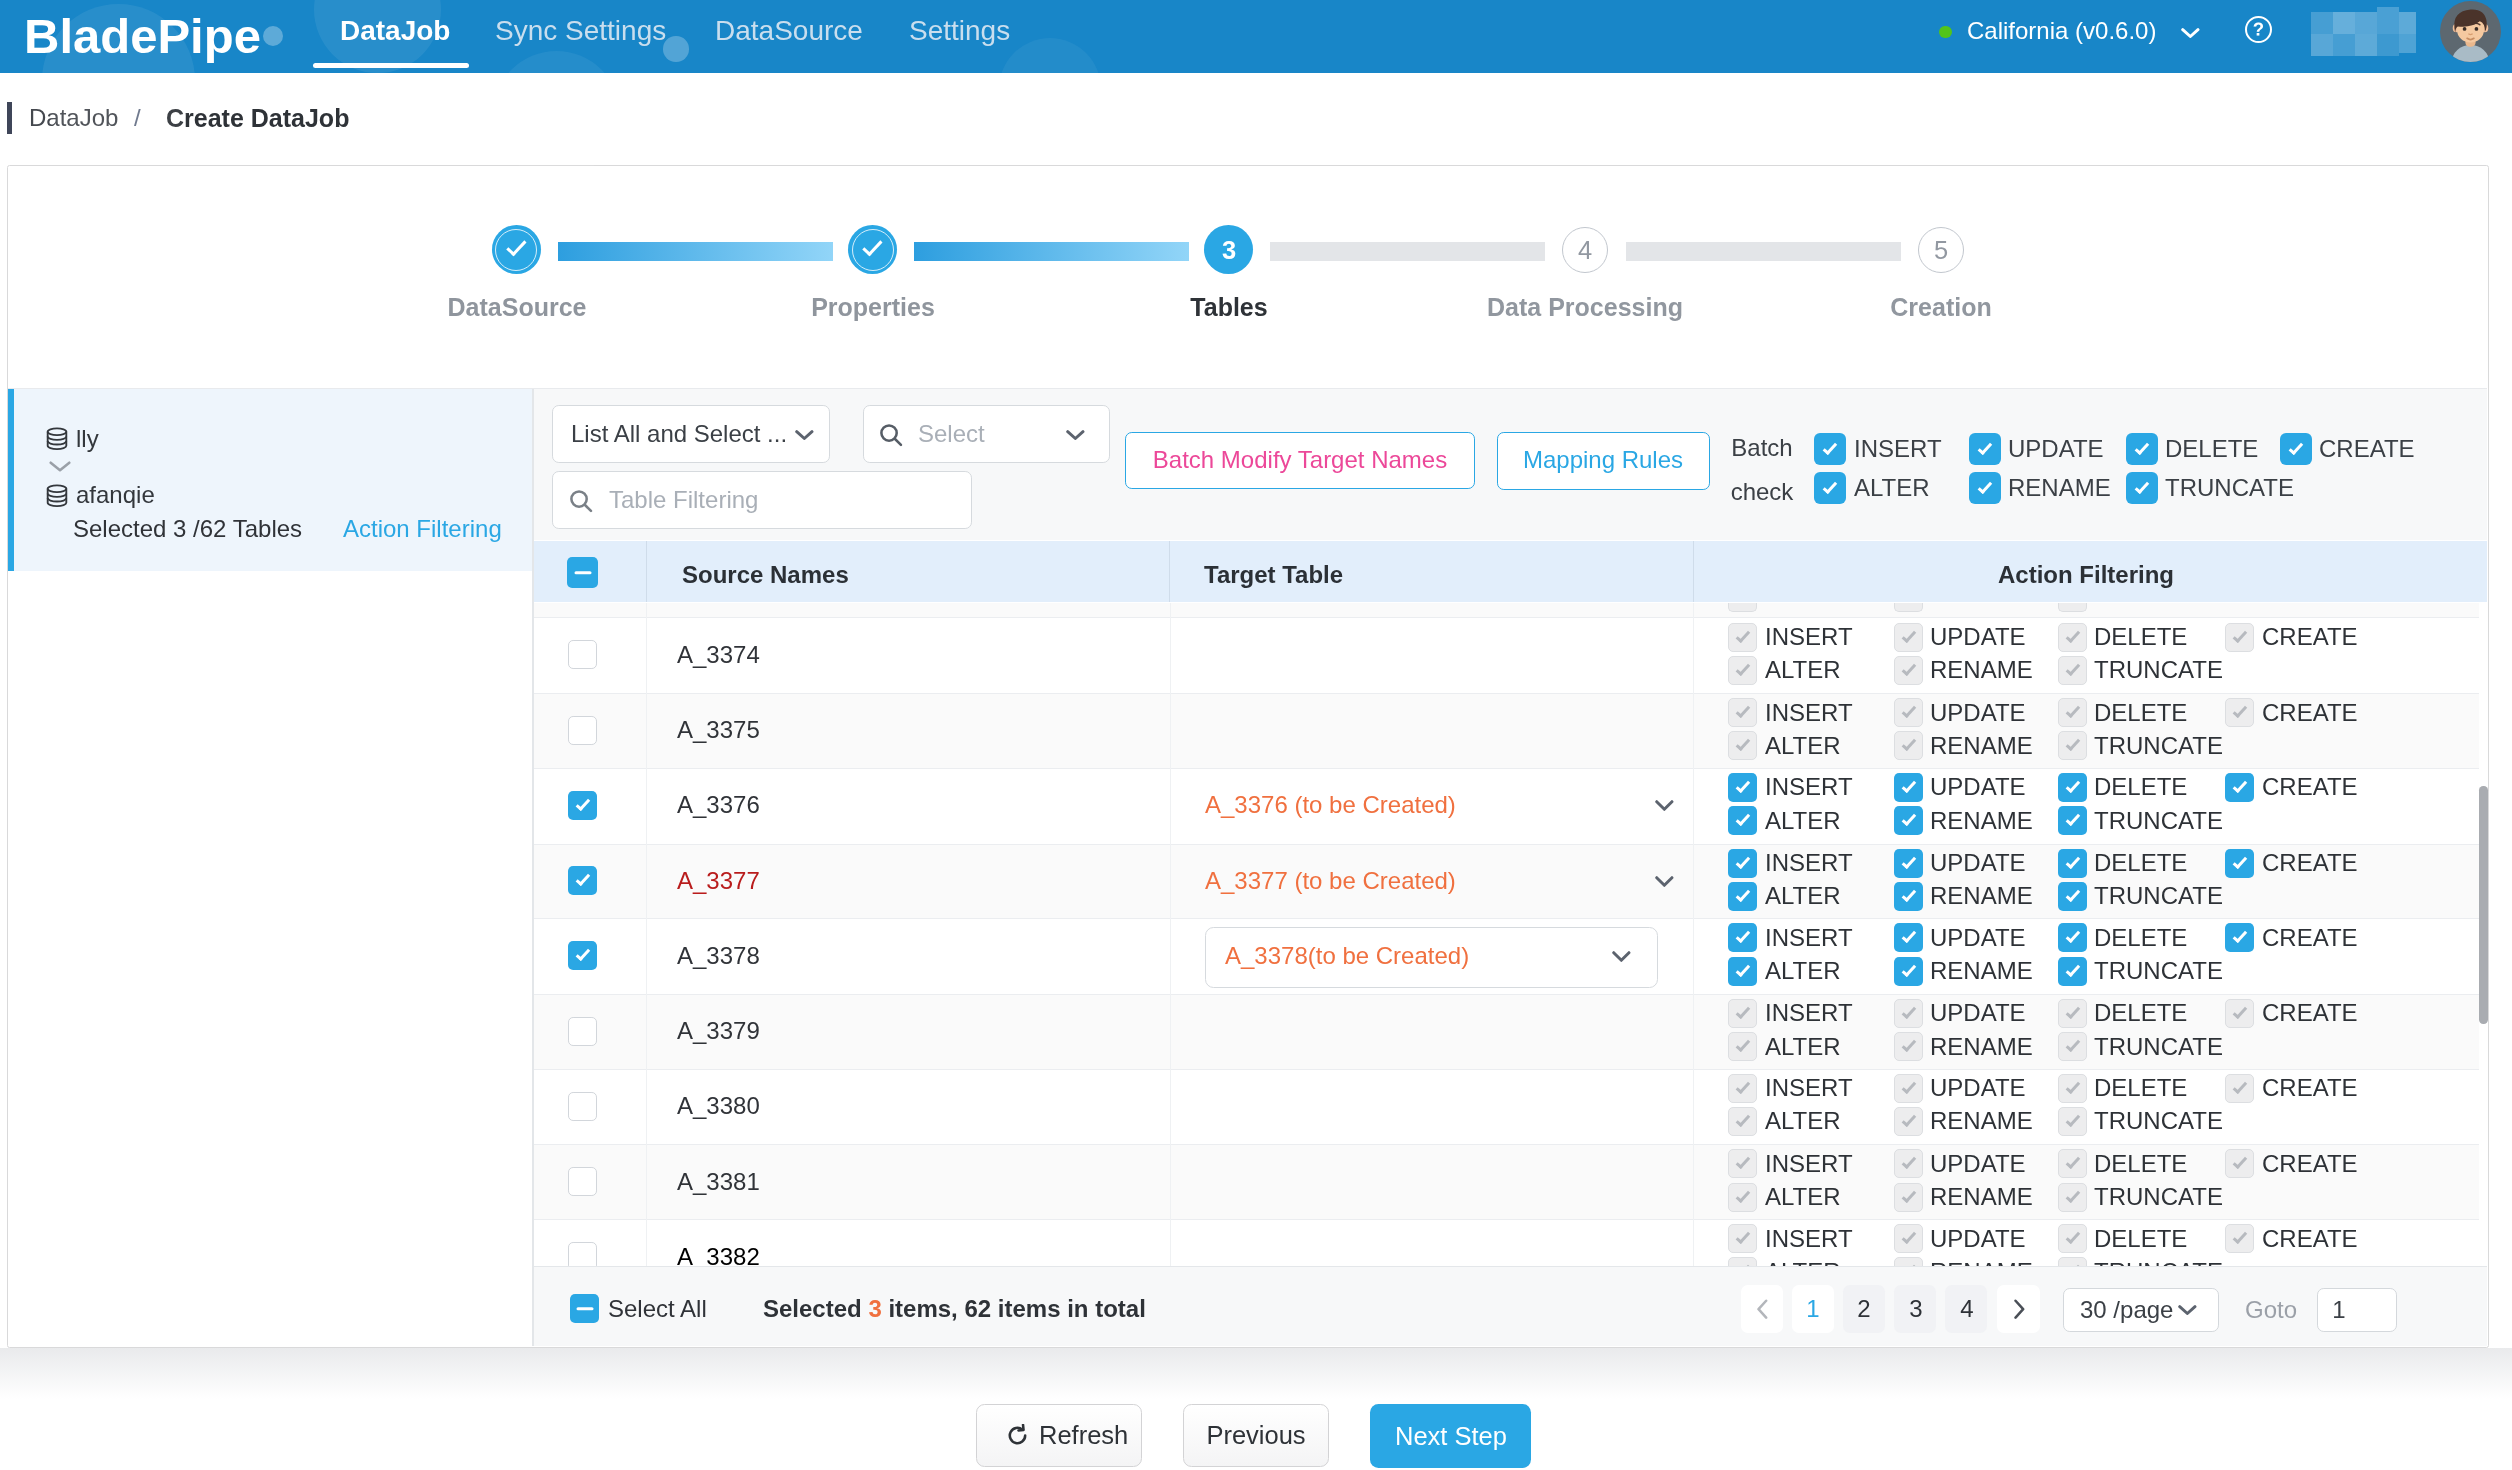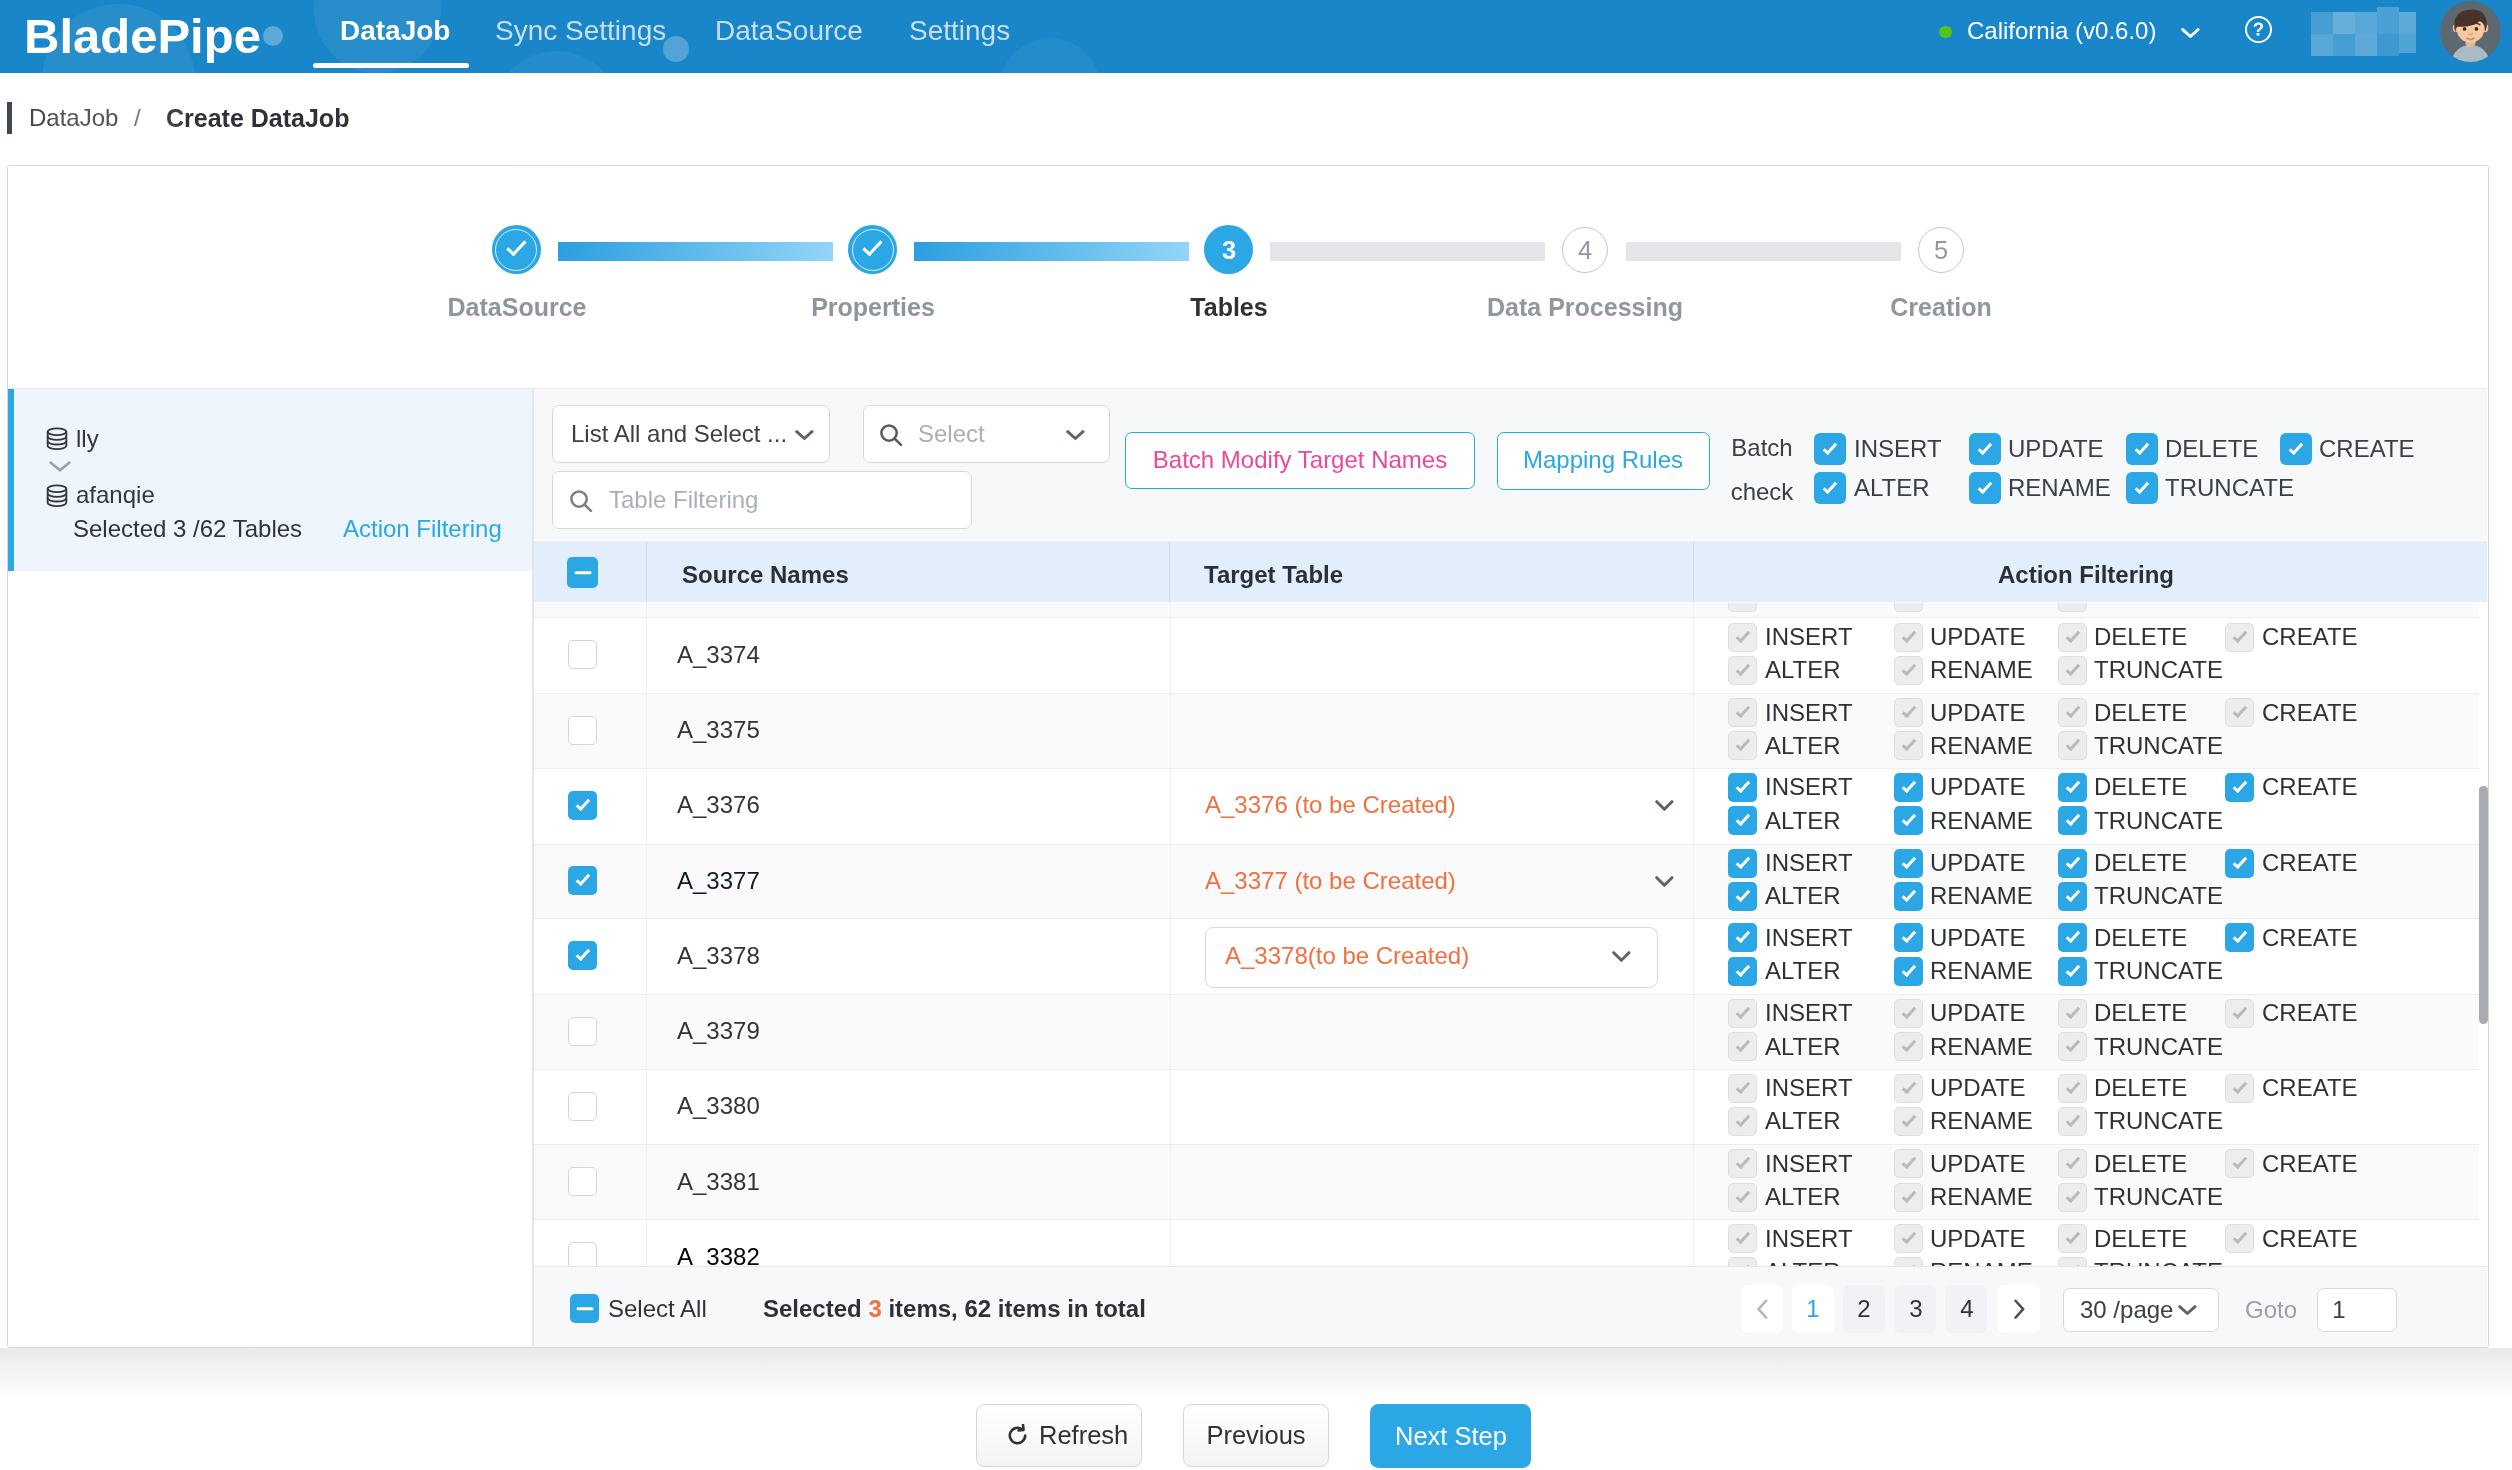--- a/index.html
+++ b/index.html
@@ -308,7 +308,7 @@
 <span class="cb on" style="left:34px;top:263px;width:29px;height:29px;border-radius:5.1px">
       <i></i>
     </span>
-<div class="tx" style="left:143px;top:261px;font-size:24px;color:#0f172a;font-weight:normal">A_3377</div>
+<div class="tx" style="left:143px;top:261px;font-size:24px;color:#b91c1c;font-weight:normal">A_3377</div>
 <div class="tx" style="left:671px;top:261px;font-size:24px;color:#f0703f;font-weight:normal">A_3377 (to be Created)</div>
 <svg class="chev" style="left:1121px;top:273px" width="18.7" height="11" viewBox="0 0 22 13">
       <path d="M2 2 L11 11 L20 2" stroke="#5c636e" stroke-width="3.5" fill="none" stroke-linecap="round" stroke-linejoin="round"></path>

